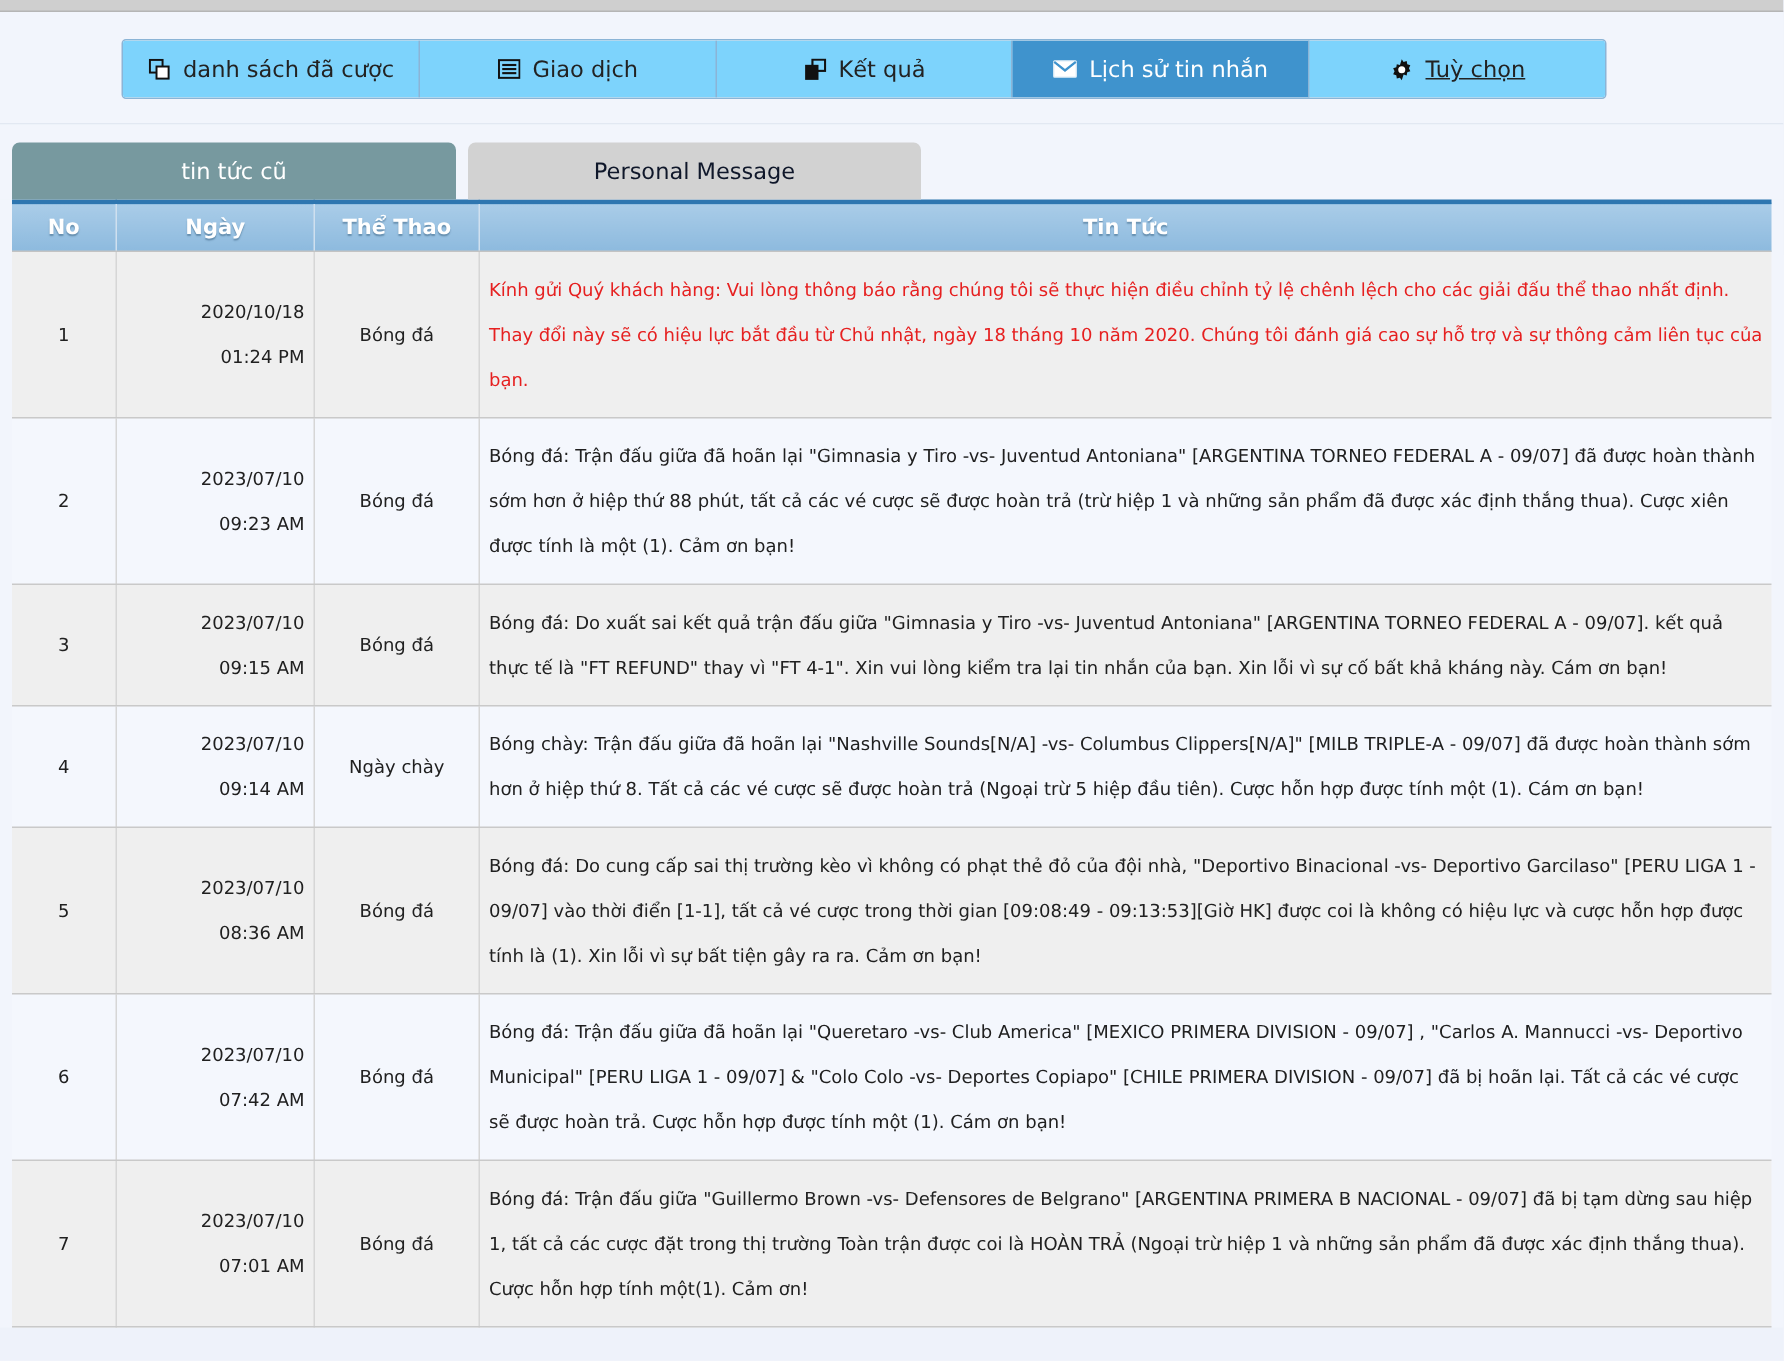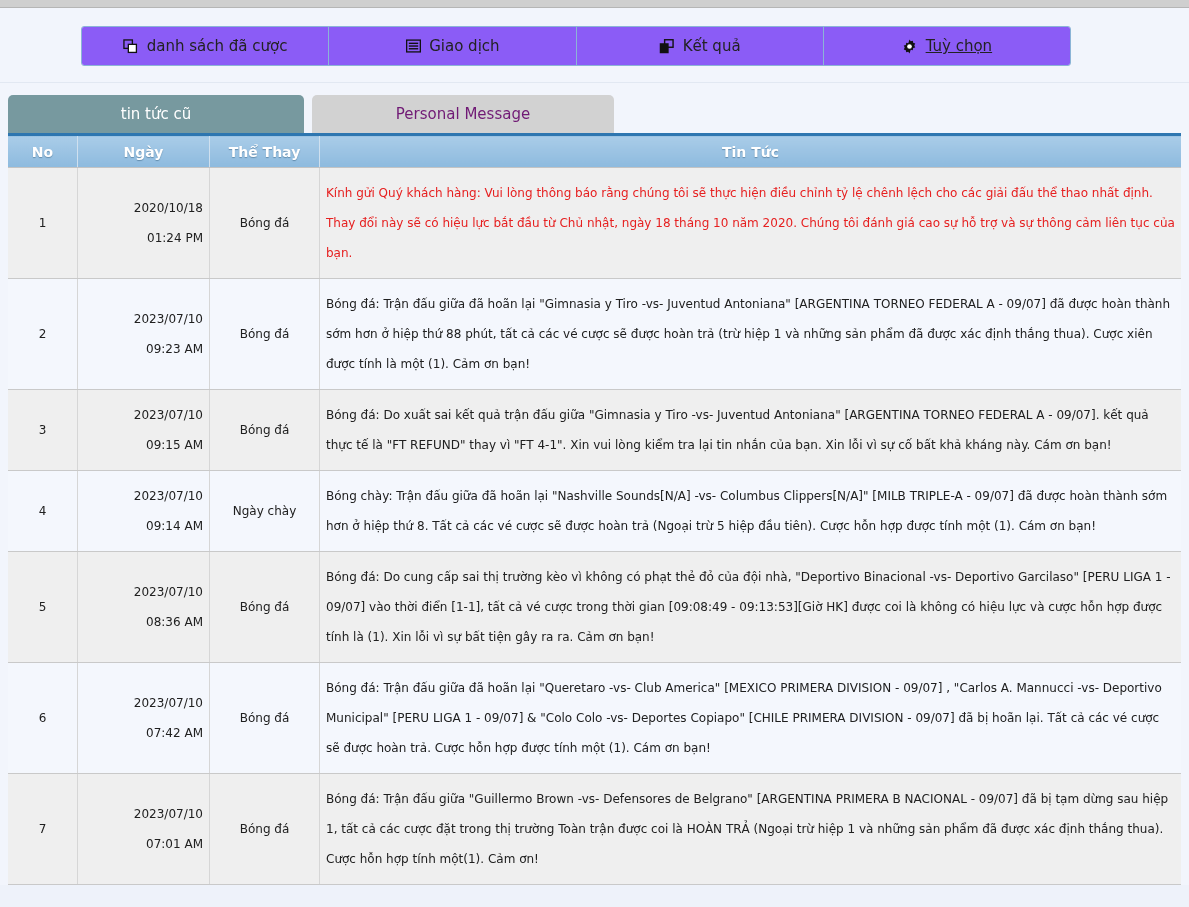--- a/index.html
+++ b/index.html
@@ -48,7 +48,7 @@
     gap: 8px;
     font-size: 15px;
     color: #222;
-    background: #8b5cf6;
+    background: #7dd3fc;
     border-right: 1px solid #8bb4d6;
     cursor: pointer;
     white-space: nowrap;

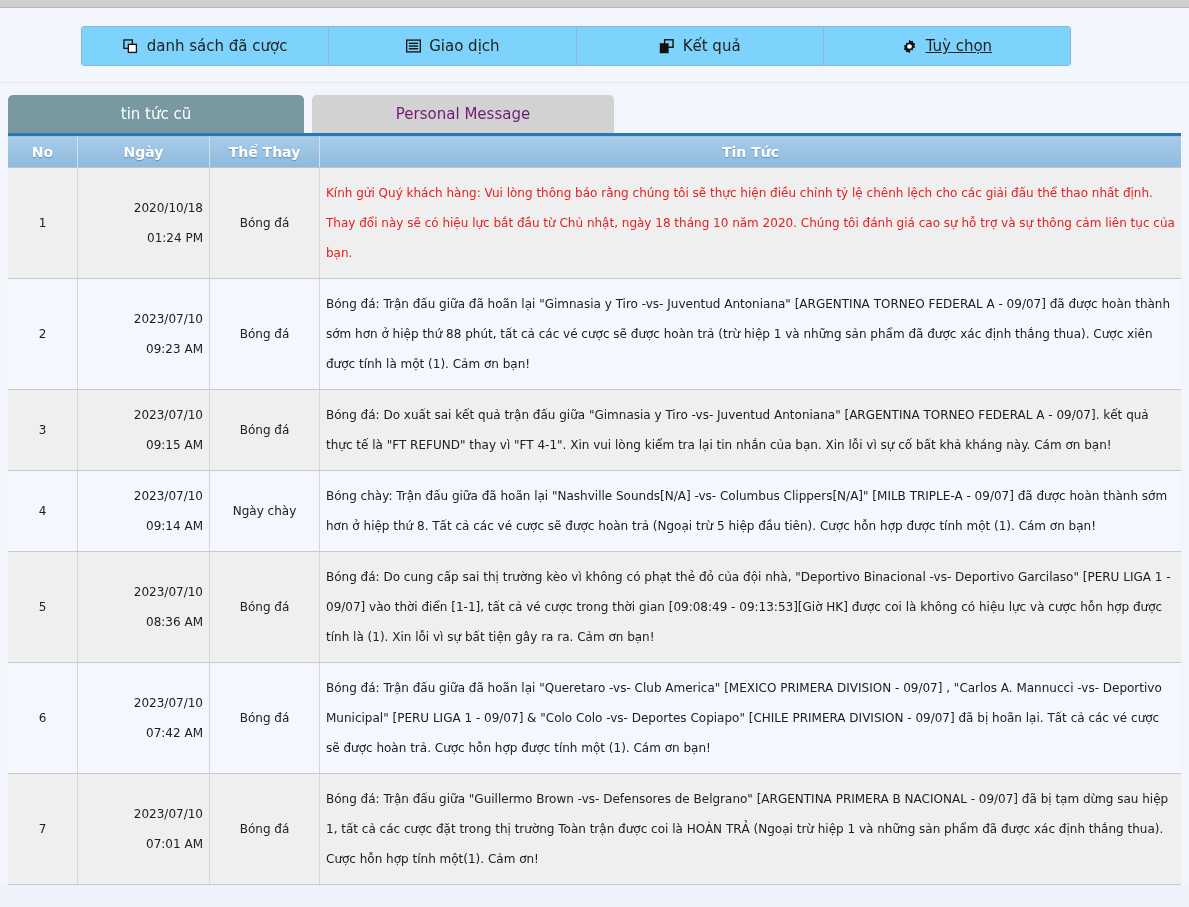--- a/index.html
+++ b/index.html
@@ -186,6 +186,15 @@
       <span>Kết quả</span>
     </div>
 
+    <div class="nav-tab active">
+      <span class="tab-ico">
+        <svg width="16" height="12" viewBox="0 0 16 12">
+          <rect x="0.6" y="0.6" width="14.8" height="10.8" rx="0.5" fill="#fff" stroke="#e9f3fa" stroke-width="1"></rect>
+          <path d="M0.8 1.2 L8 7 L15.2 1.2" fill="none" stroke="#3f93cd" stroke-width="1.5"></path>
+        </svg>
+      </span>
+      <span>Lịch sử tin nhắn</span>
+    </div>
 
     <div class="nav-tab">
       <span class="tab-ico">

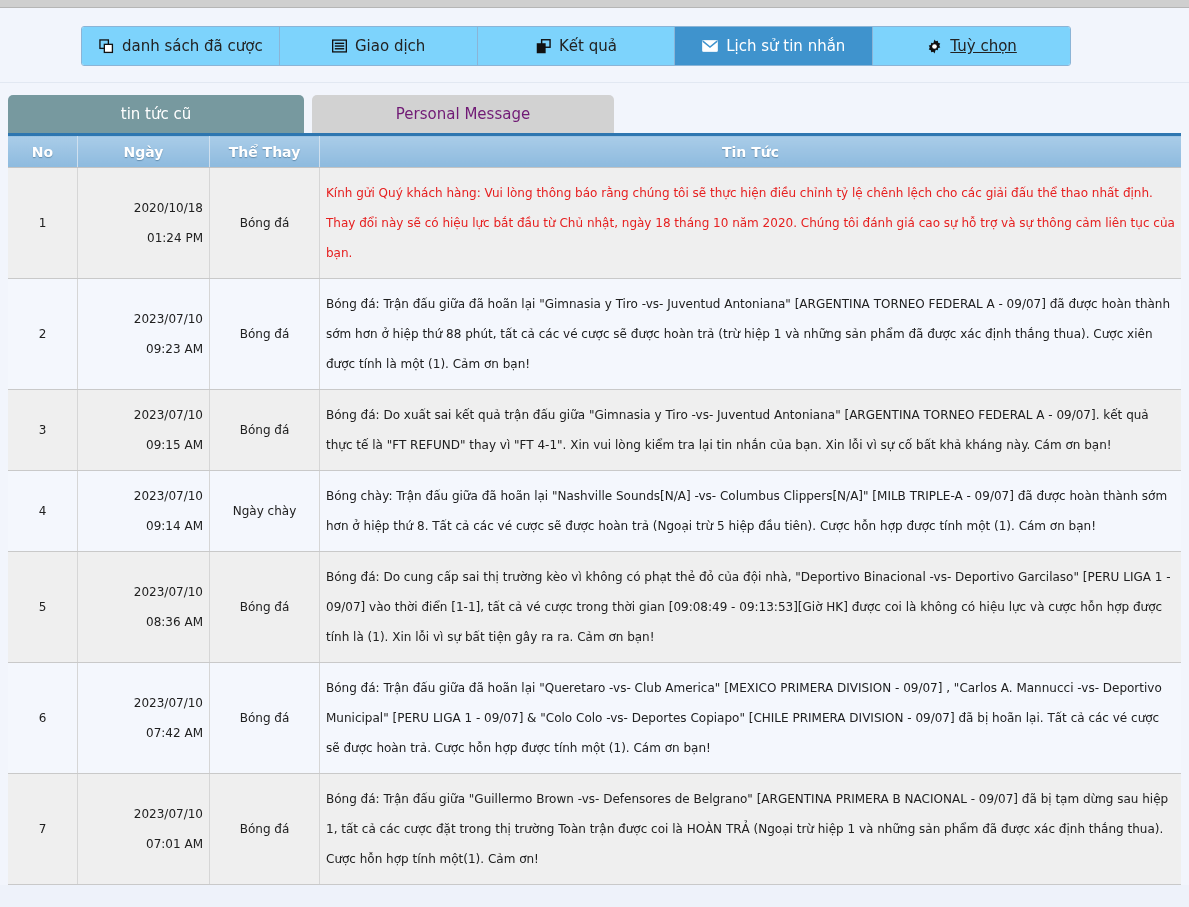--- a/index.html
+++ b/index.html
@@ -94,7 +94,7 @@
   .subtab.unsel {
     width: 302px;
     background: #d2d2d2;
-    color: #701a75;
+    color: #0f172a;
   }
 
   

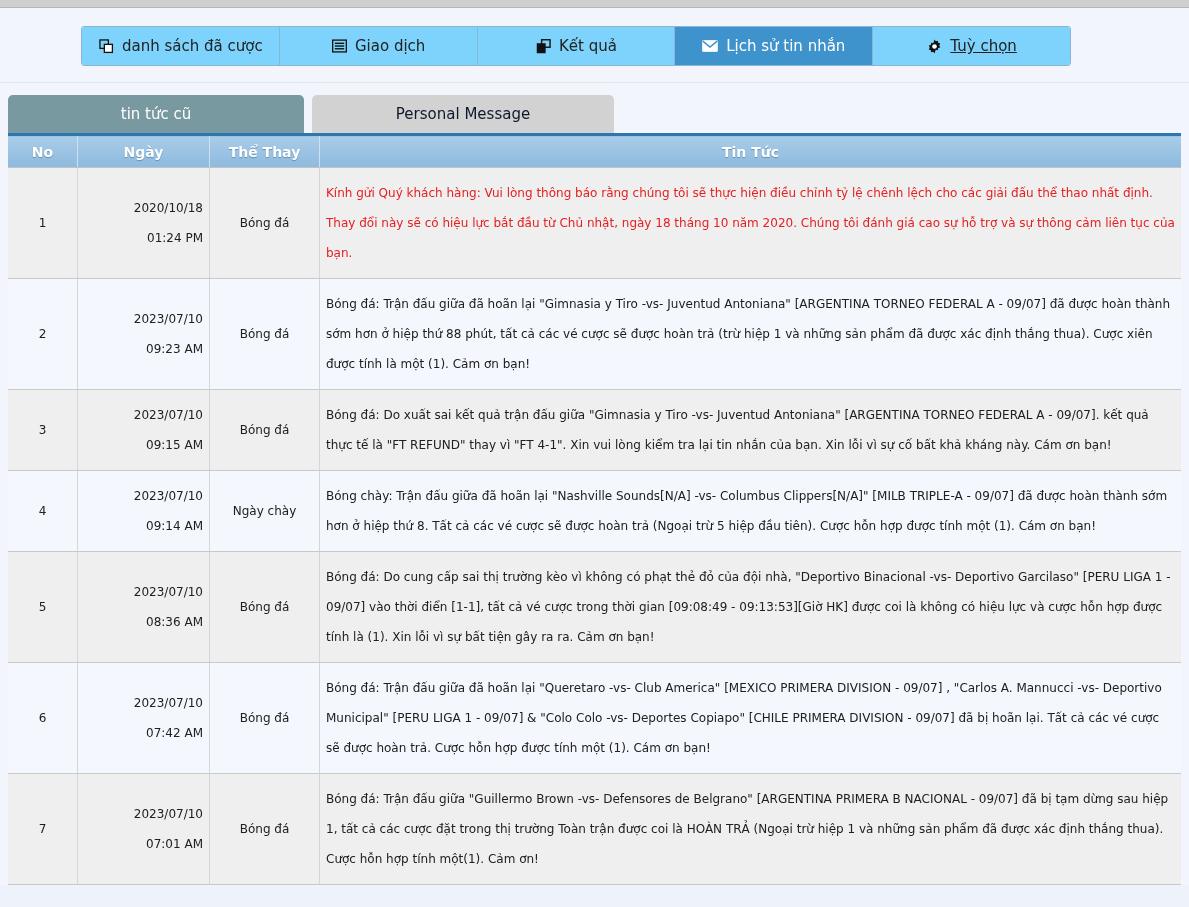--- a/index.html
+++ b/index.html
@@ -220,7 +220,7 @@
       <tr>
         <th class="h-no">No</th>
         <th class="h-date">Ngày</th>
-        <th class="h-sport">Thể Thay</th>
+        <th class="h-sport">Thể Thao</th>
         <th class="h-news">Tin Tức</th>
       </tr>
     </thead>

